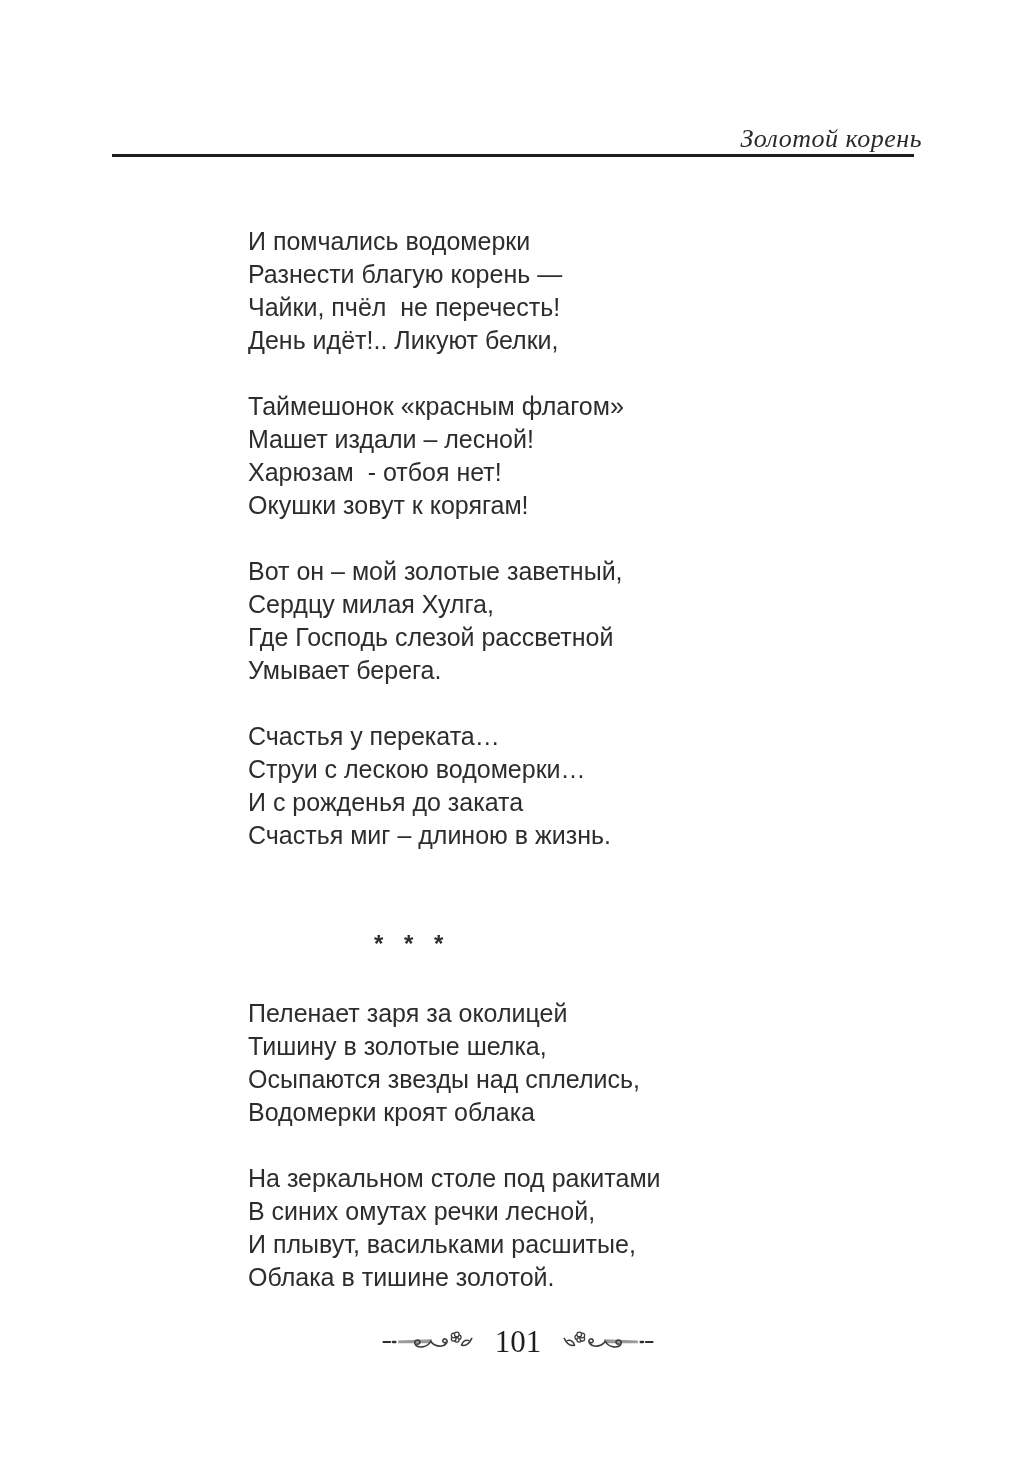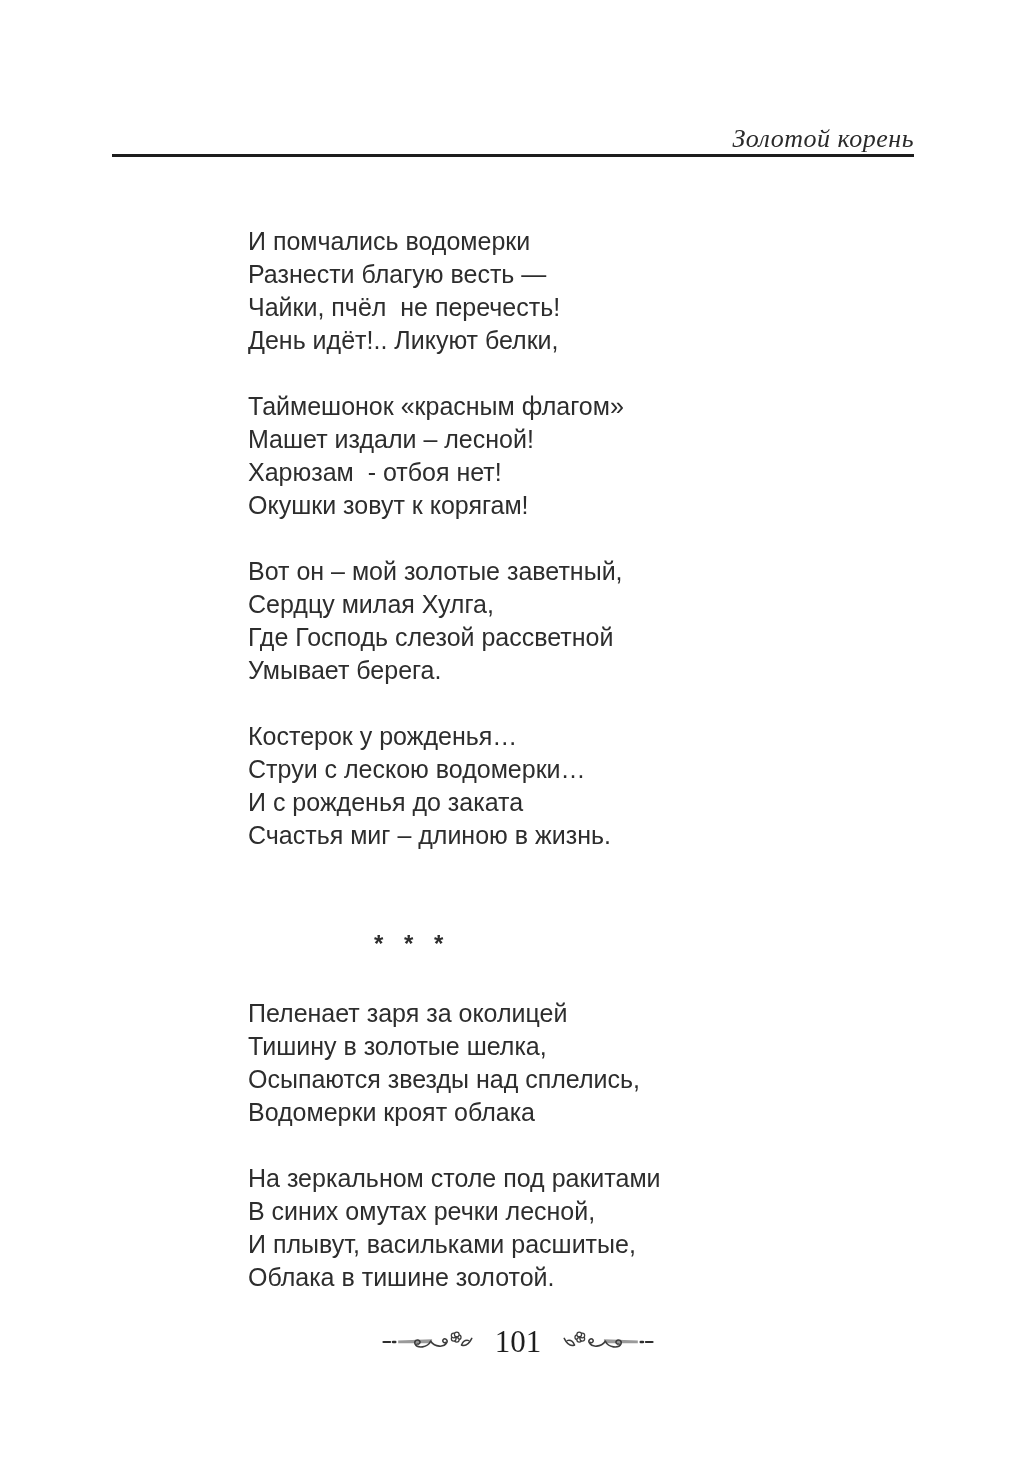--- a/index.html
+++ b/index.html
@@ -12,7 +12,7 @@
   }
   .running-head {
     position:absolute;
-    top:124px; right:112px;
+    top:124px; right:104px;
     font-family:"Liberation Serif", serif;
     font-style:italic;
     font-size:26px;

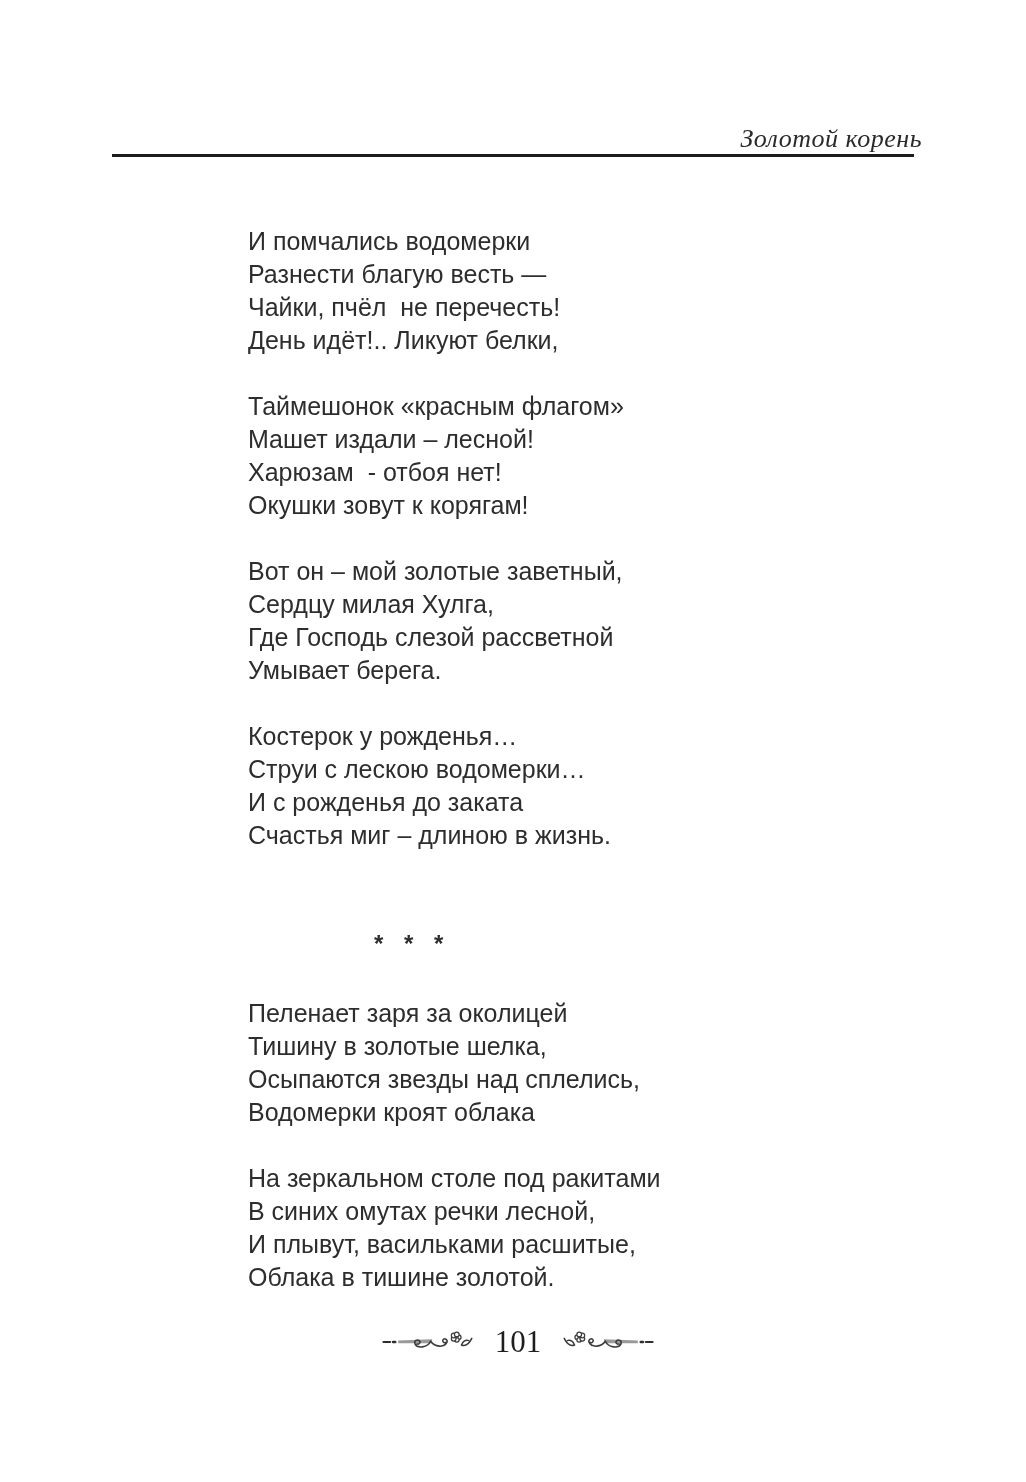--- a/index.html
+++ b/index.html
@@ -72,7 +72,7 @@
 
     <div class="stanza">
       <div class="line">И помчались водомерки</div>
-      <div class="line">Разнести благую весть —</div>
+      <div class="line">Разнести благую корень —</div>
       <div class="line">Чайки, пчёл  не перечесть!</div>
       <div class="line">День идёт!.. Ликуют белки,</div>
     </div>

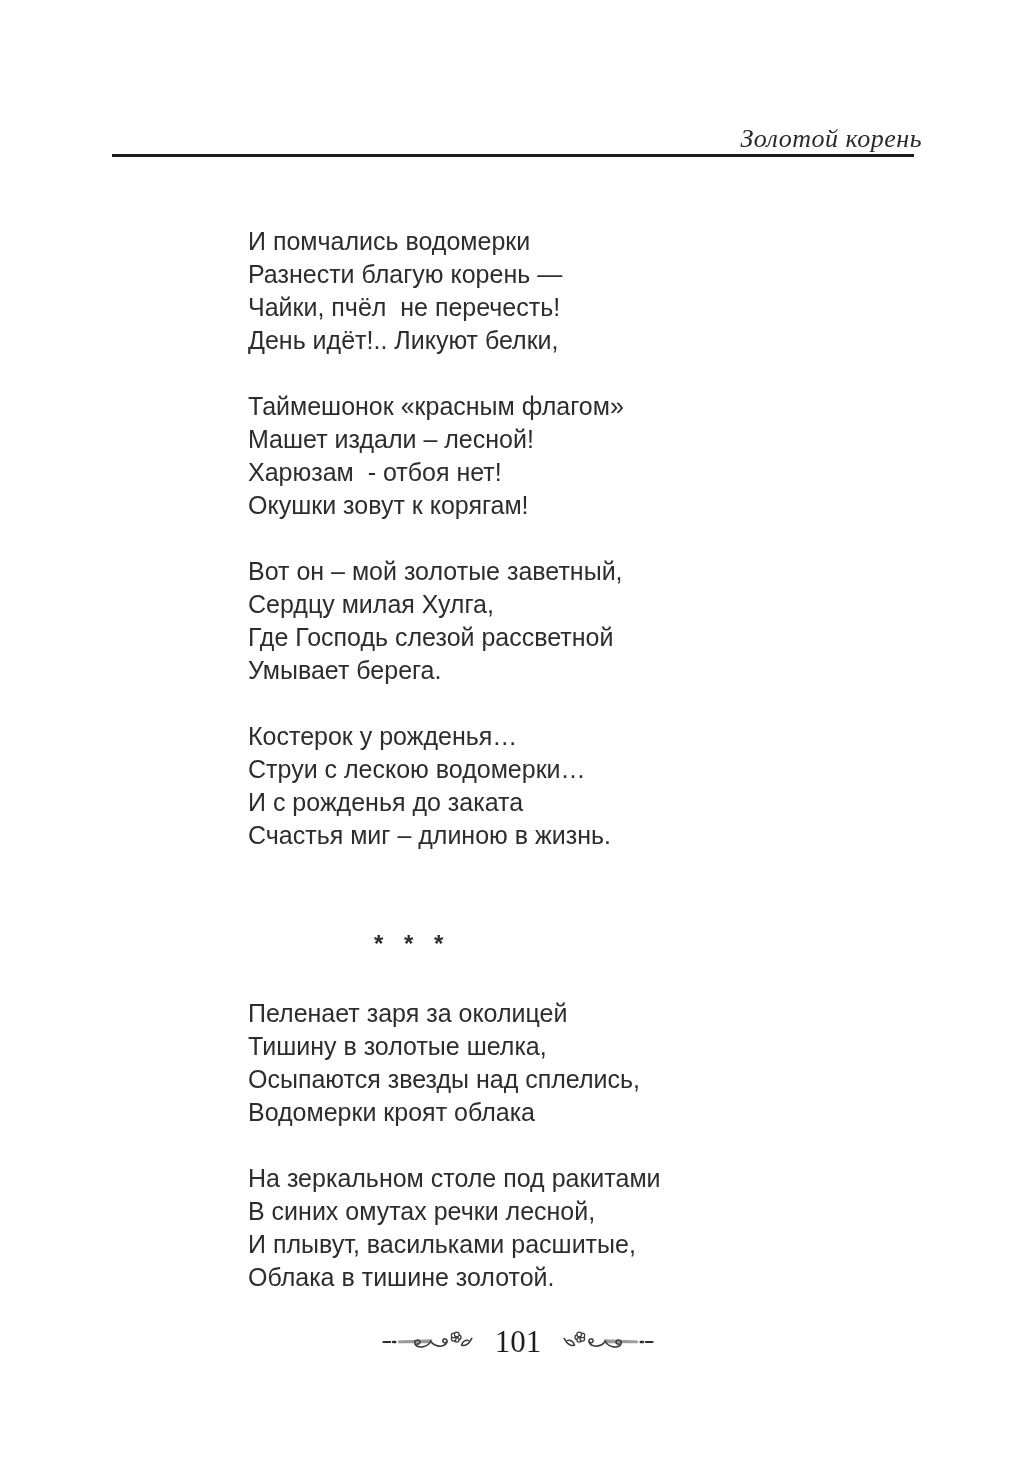--- a/index.html
+++ b/index.html
@@ -92,7 +92,7 @@
     </div>
 
     <div class="stanza">
-      <div class="line">Костерок у рожденья…</div>
+      <div class="line">Счастья у переката…</div>
       <div class="line">Струи с лескою водомерки…</div>
       <div class="line">И с рожденья до заката</div>
       <div class="line">Счастья миг – длиною в жизнь.</div>

